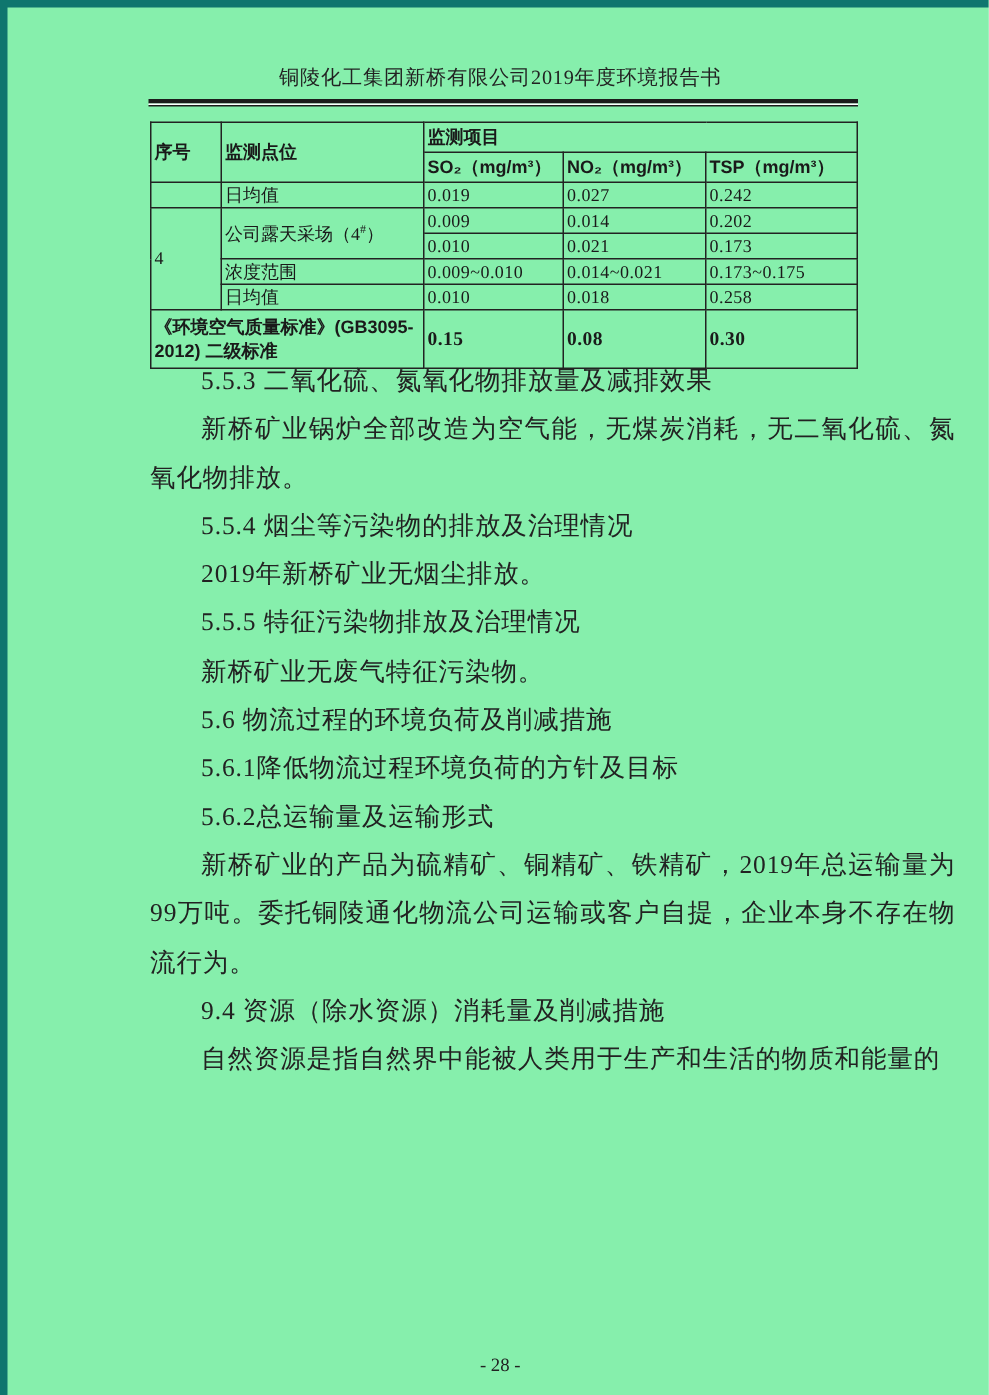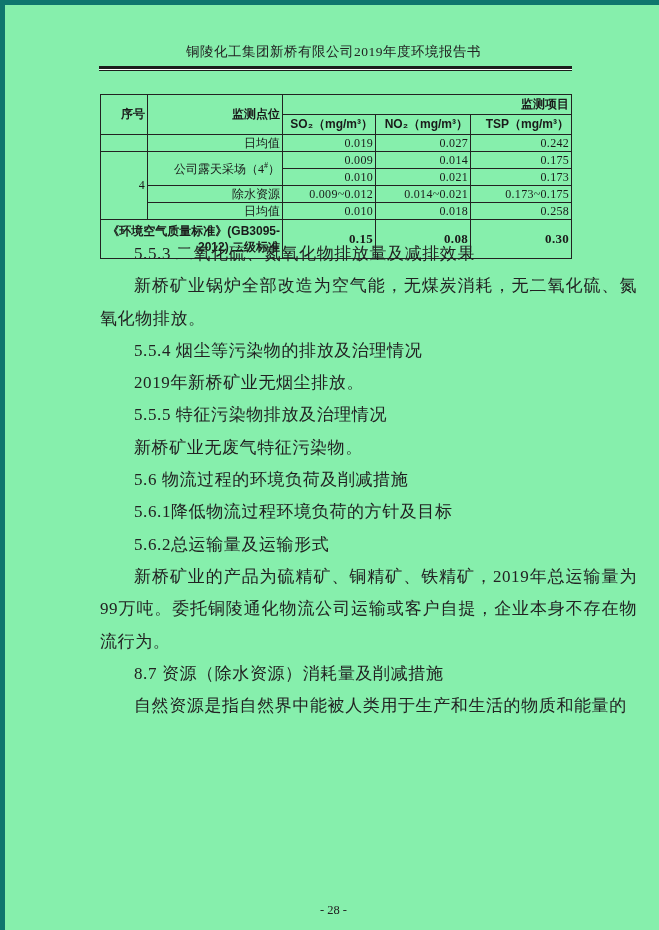--- a/index.html
+++ b/index.html
@@ -34,9 +34,8 @@
     width:471px;
     border-collapse:collapse;
     table-layout:fixed;
-    text-align:right;
+    text-align:left;
     font-size:12px;
-    margin-top:13px;
   }
   table.monitor td{
     border:1px solid #222;

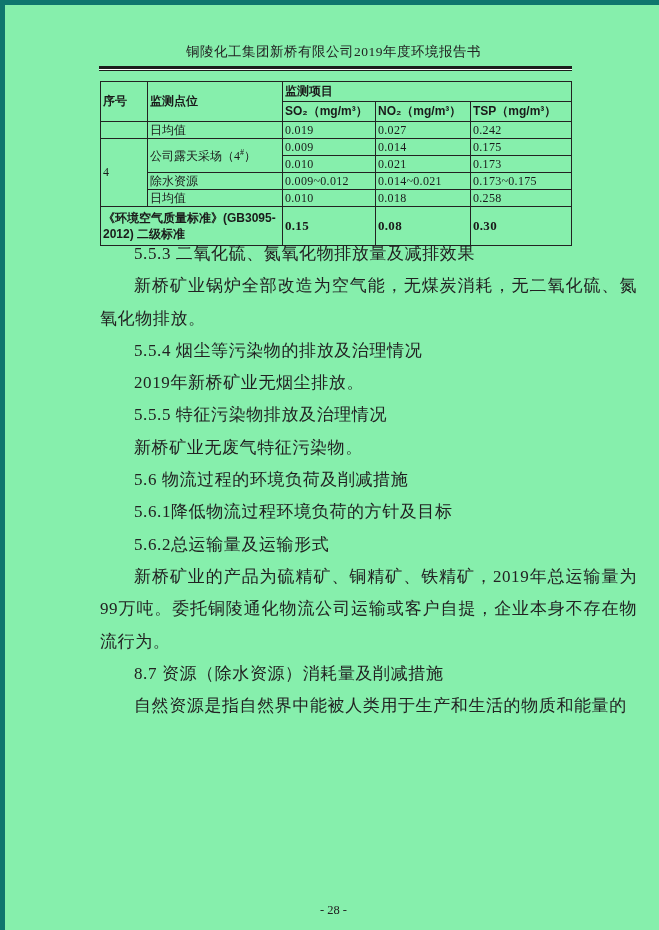--- a/index.html
+++ b/index.html
@@ -130,7 +130,7 @@
         <td rowspan="2"><span>公司露天采场（4</span><sup>#</sup><span>）</span></td>
         <td class="val">0.009</td>
         <td class="val">0.014</td>
-        <td class="val">0.175</td>
+        <td class="val">0.202</td>
       </tr>
       <tr>
         <td class="val">0.010</td>

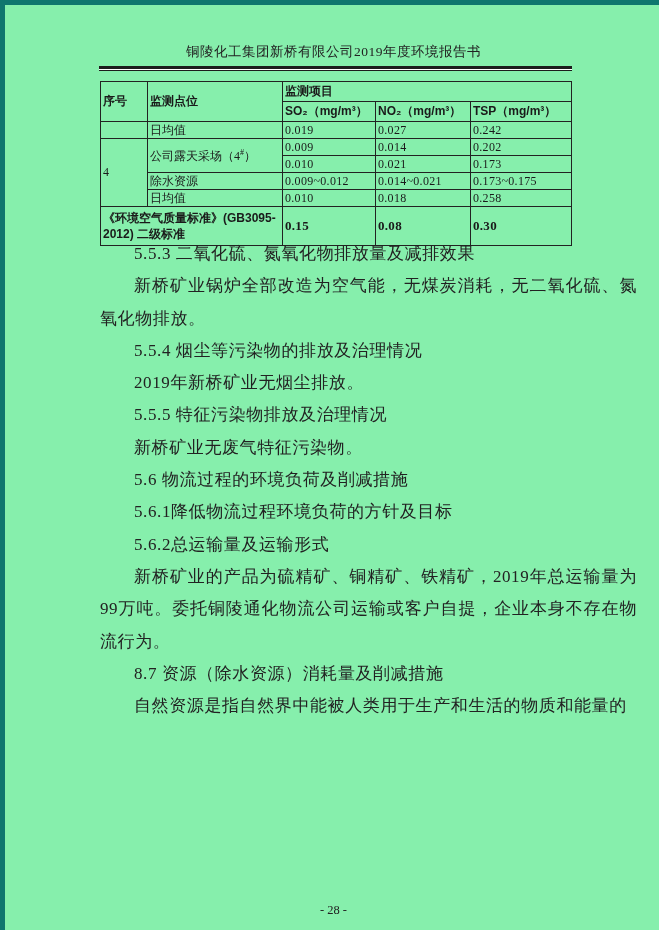--- a/index.html
+++ b/index.html
@@ -138,7 +138,7 @@
         <td class="val">0.173</td>
       </tr>
       <tr>
-        <td>除水资源</td>
+        <td>浓度范围</td>
         <td class="val">0.009~0.012</td>
         <td class="val">0.014~0.021</td>
         <td class="val">0.173~0.175</td>

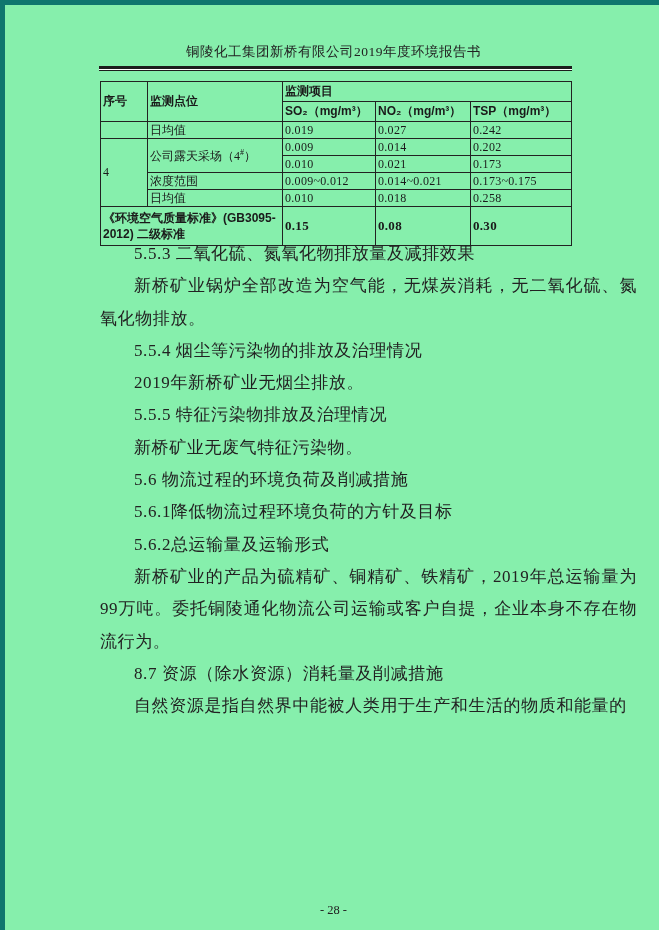--- a/index.html
+++ b/index.html
@@ -139,7 +139,7 @@
       </tr>
       <tr>
         <td>浓度范围</td>
-        <td class="val">0.009~0.012</td>
+        <td class="val">0.009~0.010</td>
         <td class="val">0.014~0.021</td>
         <td class="val">0.173~0.175</td>
       </tr>

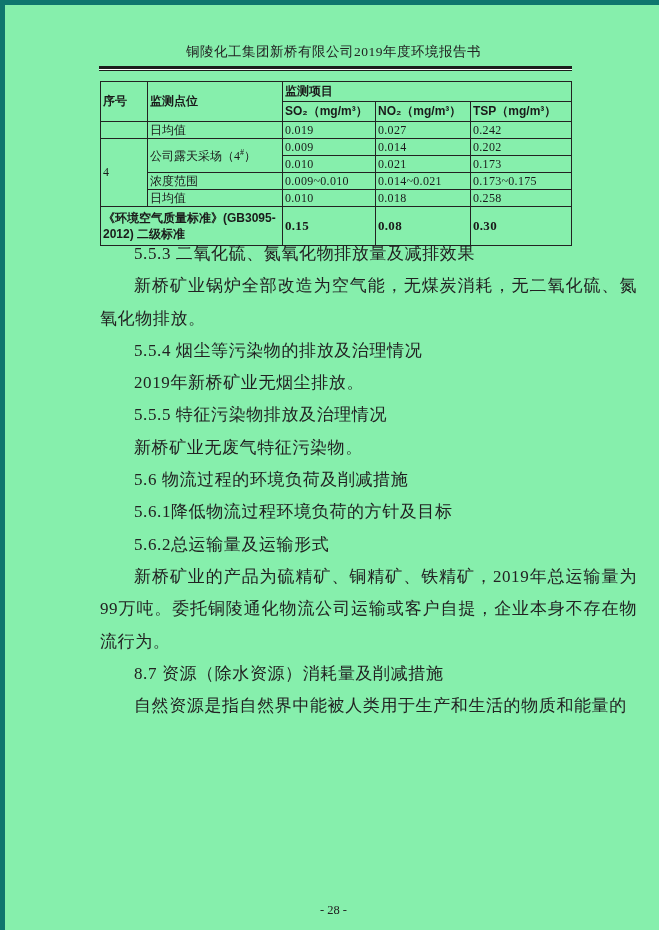--- a/index.html
+++ b/index.html
@@ -169,7 +169,7 @@
     <p>5.6.1降低物流过程环境负荷的方针及目标</p>
     <p>5.6.2总运输量及运输形式</p>
     <p>新桥矿业的产品为硫精矿、铜精矿、铁精矿，2019年总运输量为99万吨。委托铜陵通化物流公司运输或客户自提，企业本身不存在物流行为。</p>
-    <p>8.7 资源（除水资源）消耗量及削减措施</p>
+    <p>9.4 资源（除水资源）消耗量及削减措施</p>
     <p>自然资源是指自然界中能被人类用于生产和生活的物质和能量的</p>
   </div>
 

